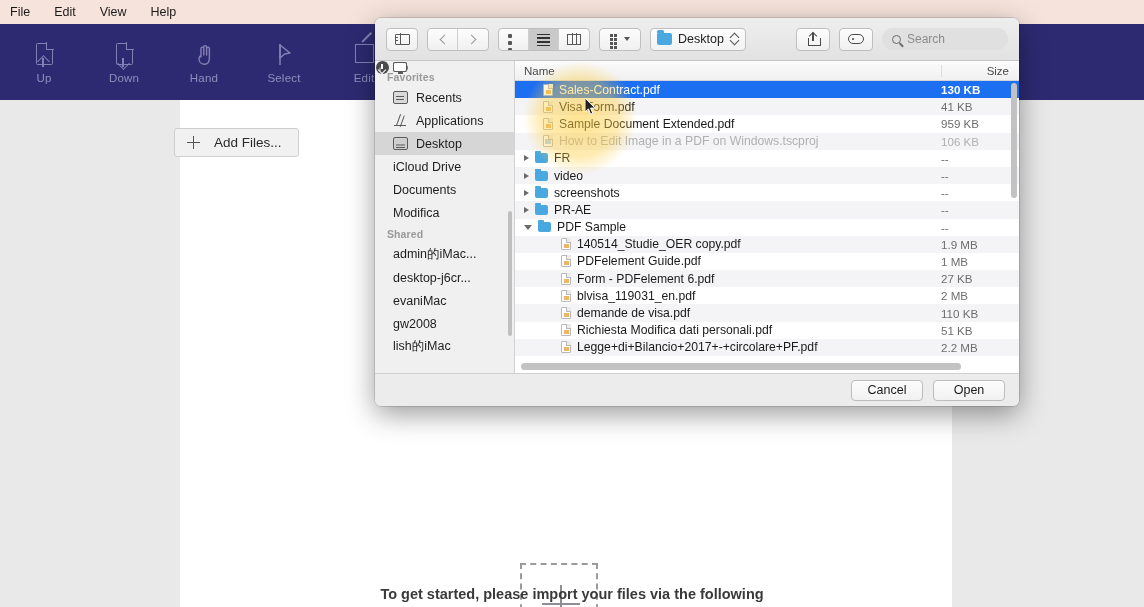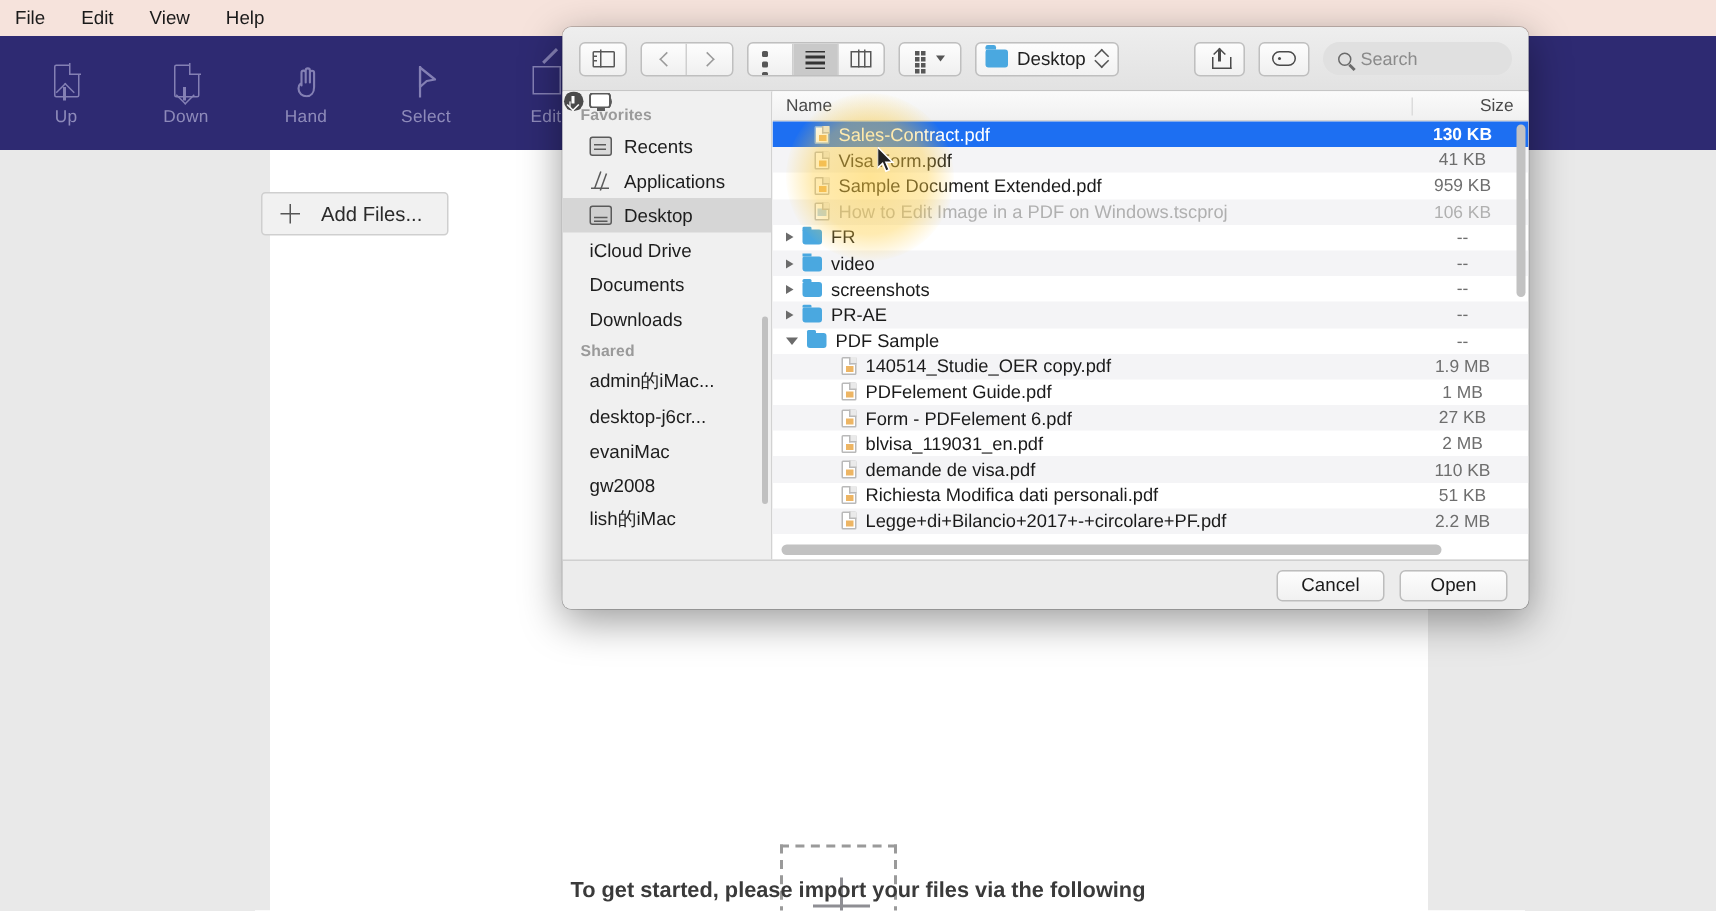--- a/index.html
+++ b/index.html
@@ -292,7 +292,7 @@
   .row.alt { background:#f4f4f6;gap:28px; }
   .row.sel { background:#1d6ff2; color:#fff; }
   .row .nm { flex:1; display:flex; align-items:center; gap:6px; overflow:hidden; }
-  .row .sz { width:78px; text-align:center; padding-right:10px; color:#6e6e6e; font-size:11.6px; }
+  .row .sz { width:78px; text-align:left; padding-right:10px; color:#6e6e6e; font-size:11.6px; }
   .row.sel .sz { color:#fff; font-weight:700; }
   .row.dim, .row.dim .sz { color:#b0b0b0; }
 

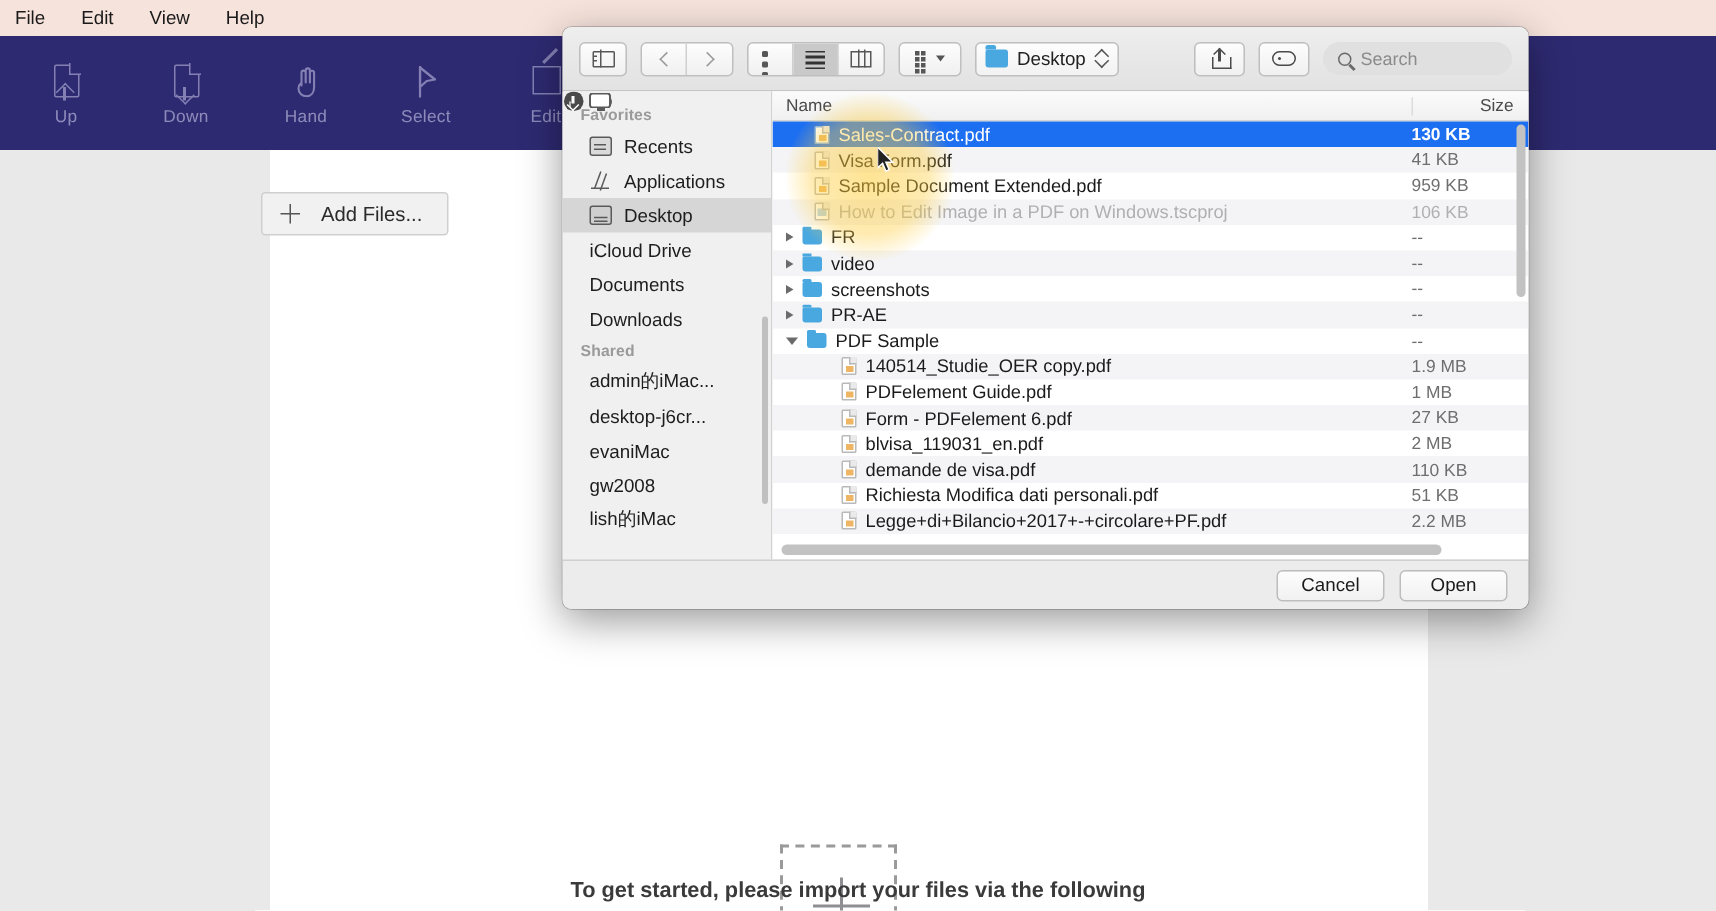--- a/index.html
+++ b/index.html
@@ -555,7 +555,7 @@
           </div>
           <div class="sb-item">
             <span class="sb-ic ic-down"></span>
-            <span>Downloads</span>
+            <span>Modifica</span>
           </div>
           <div class="sb-head">Shared</div>
           <div class="sb-item">

